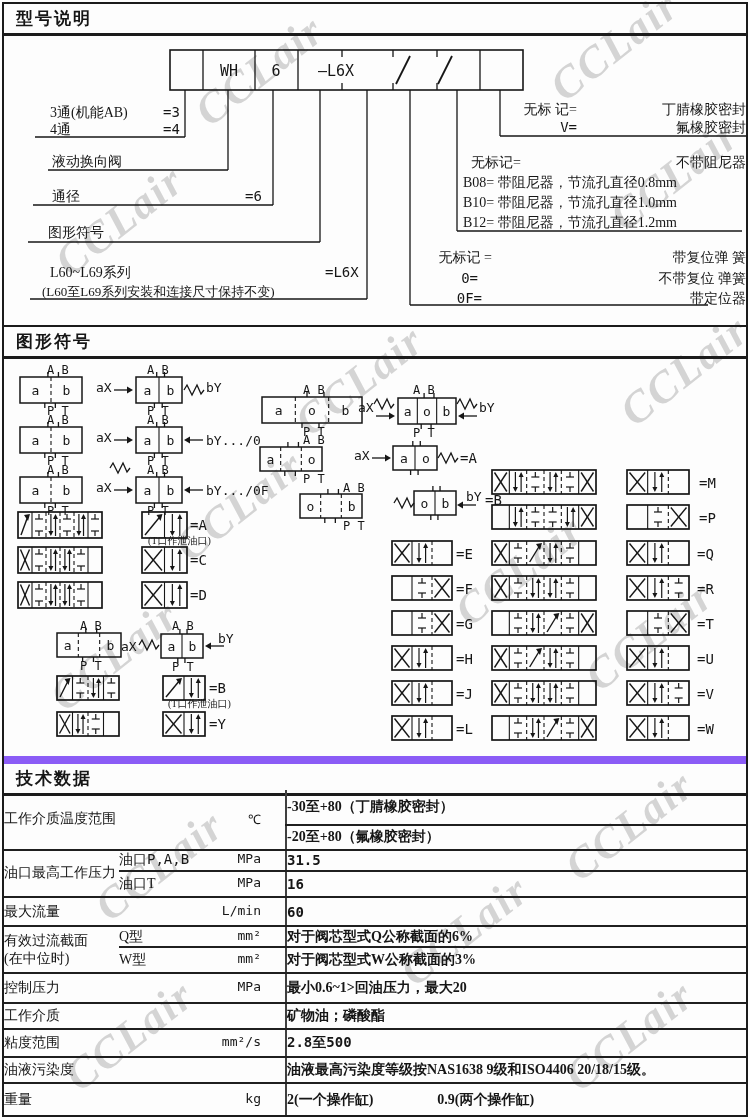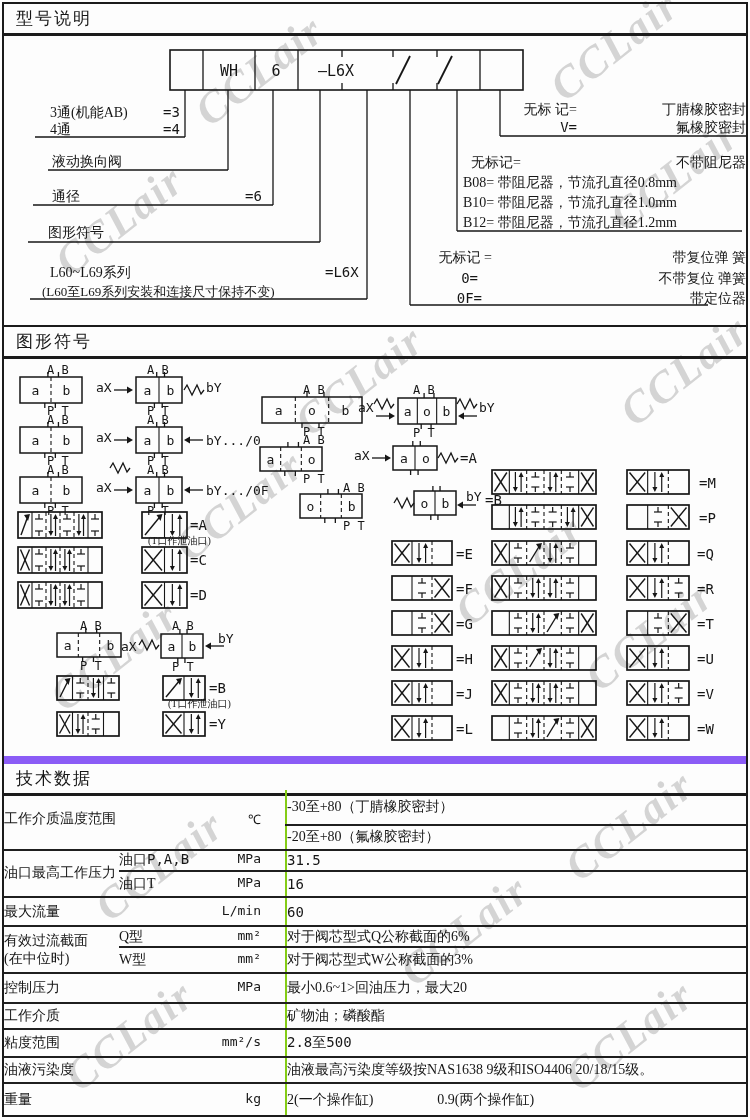--- a/index.html
+++ b/index.html
@@ -8,7 +8,7 @@
   .border-line{position:absolute;background:#1b1b1b;z-index:2;}
   .strip{position:absolute;left:4px;width:742px;border-bottom:3px solid #1b1b1b;z-index:2;
          background:transparent;}
-  .strip .title{font-size:17px;letter-spacing:2px;padding-left:12px;font-weight:400;}
+  .strip .title{font-size:17px;letter-spacing:2px;padding-left:12px;font-weight:700;}
   #diagram{position:absolute;left:0;top:0;z-index:3;pointer-events:none;}
   .wm{position:absolute;z-index:1;font-style:italic;font-weight:bold;font-size:44px;
       color:#8e8e8e;opacity:.36;transform:rotate(-38deg);letter-spacing:2px;

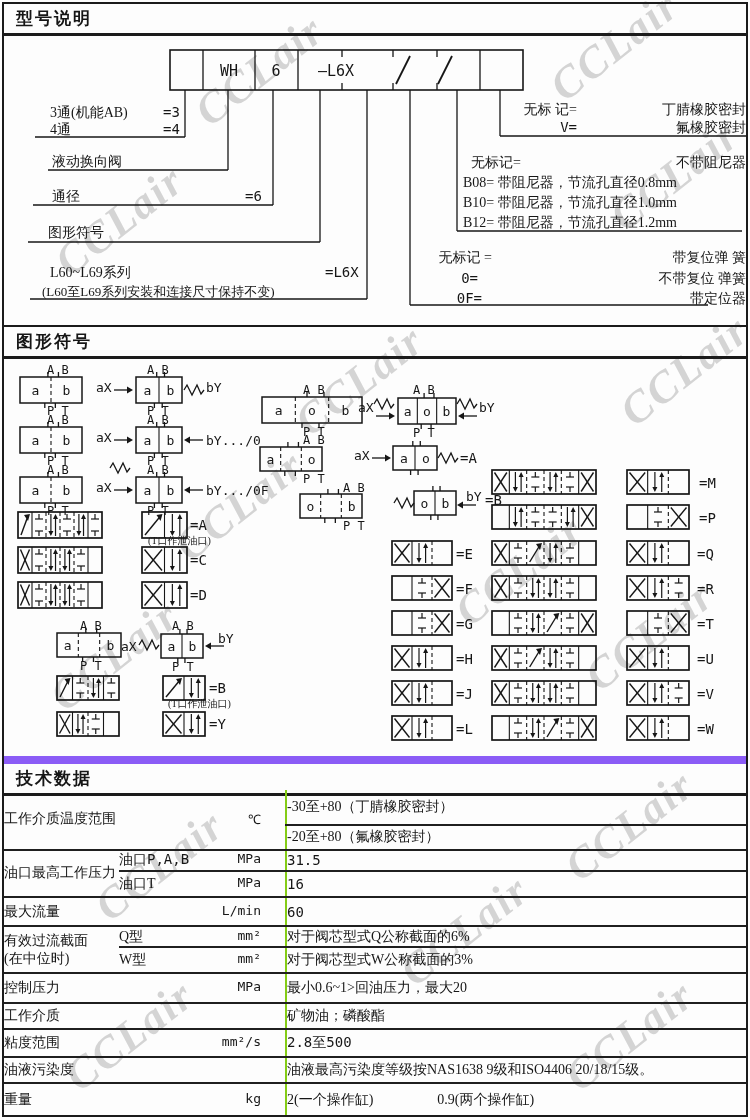--- a/index.html
+++ b/index.html
@@ -19,7 +19,7 @@
   table.tech td{border-bottom:2px solid #1f1f1f;padding:0;vertical-align:middle;overflow:hidden;}
   table.tech tr:last-child td{border-bottom:none;}
   td.lab{padding-left:10px;white-space:nowrap;}
-  td.val{border-left:2px solid #84cc16;padding-left:12px;white-space:nowrap;}
+  td.val{border-left:2px solid #404040;padding-left:12px;white-space:nowrap;font-weight:bold;}
   .lr{display:flex;justify-content:space-between;padding-right:24px;white-space:nowrap;}
   .unit{font-family:"DejaVu Sans Mono",monospace;font-size:13px;}
   .latin{font-family:"DejaVu Sans Mono",monospace;}

